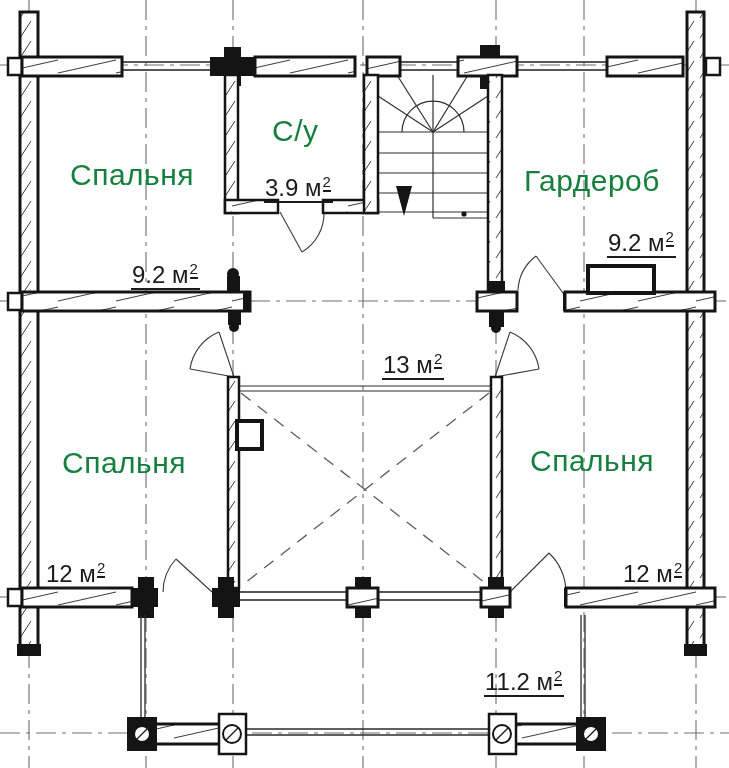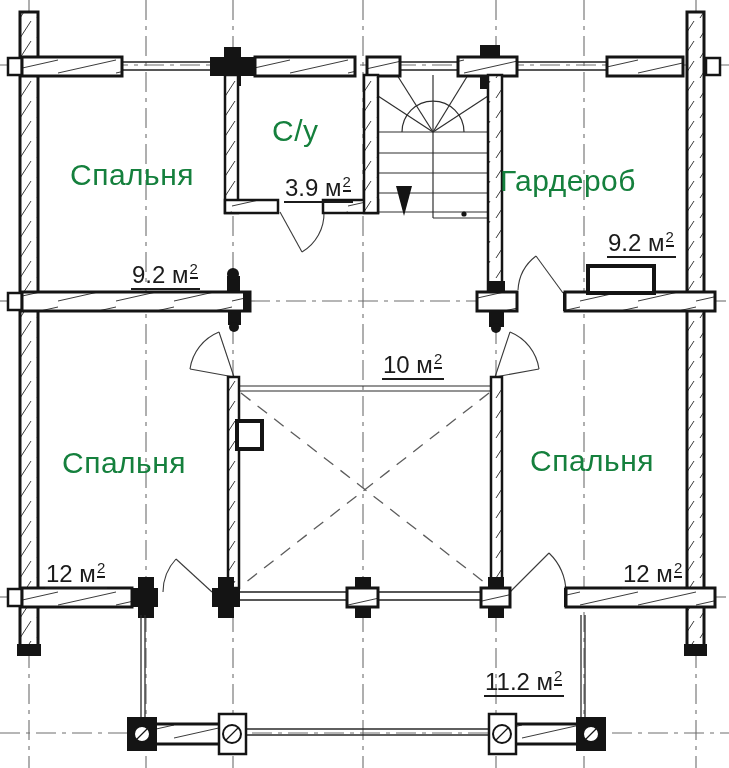--- a/index.html
+++ b/index.html
@@ -222,7 +222,7 @@
   <div class="room-area" style="left:131px;top:261px"><span>9.2 м</span><sup>2</sup></div>
 
   <div class="room-name" style="left:272px;top:116px">С/у</div>
-  <div class="room-area" style="left:284px;top:174px"><span>3.9 м</span><sup>2</sup></div>
+  <div class="room-area" style="left:264px;top:174px"><span>3.9 м</span><sup>2</sup></div>
 
   <div class="room-name" style="left:500px;top:166px">Гардероб</div>
   <div class="room-area" style="left:607px;top:229px"><span>9.2 м</span><sup>2</sup></div>

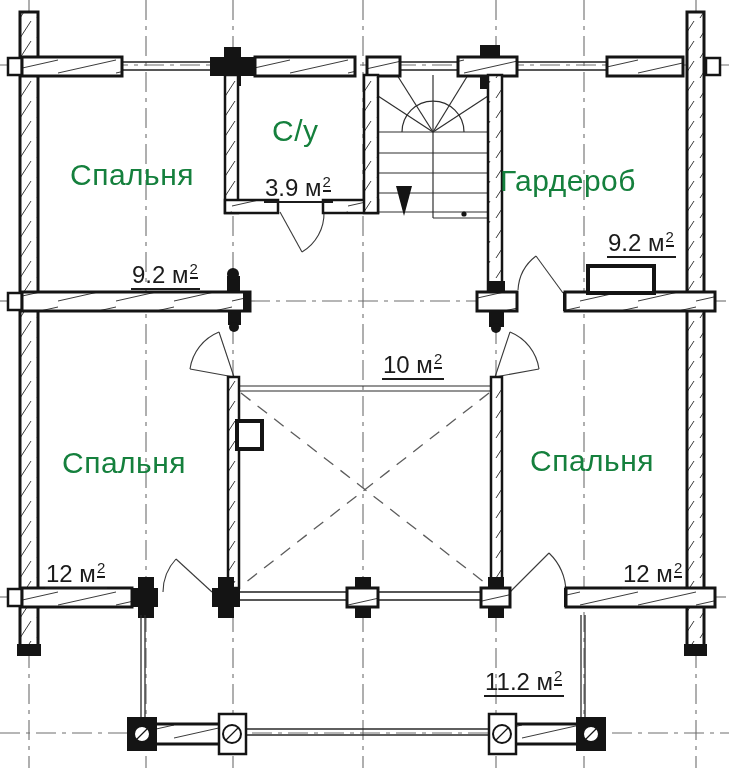--- a/index.html
+++ b/index.html
@@ -224,7 +224,7 @@
   <div class="room-name" style="left:272px;top:116px">С/у</div>
   <div class="room-area" style="left:264px;top:174px"><span>3.9 м</span><sup>2</sup></div>
 
-  <div class="room-name" style="left:500px;top:166px">Гардероб</div>
+  <div class="room-name" style="left:524px;top:166px">Гардероб</div>
   <div class="room-area" style="left:607px;top:229px"><span>9.2 м</span><sup>2</sup></div>
 
   <div class="room-area" style="left:382px;top:351px"><span>10 м</span><sup>2</sup></div>

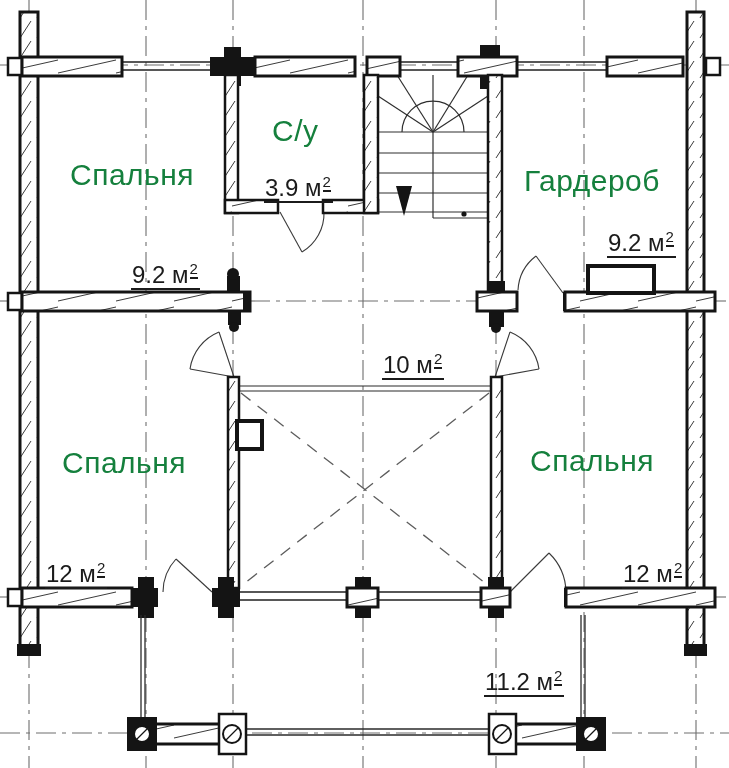--- a/index.html
+++ b/index.html
@@ -227,7 +227,7 @@
   <div class="room-name" style="left:524px;top:166px">Гардероб</div>
   <div class="room-area" style="left:607px;top:229px"><span>9.2 м</span><sup>2</sup></div>
 
-  <div class="room-area" style="left:382px;top:351px"><span>10 м</span><sup>2</sup></div>
+  <div class="room-area" style="left:382px;top:351px"><span>13 м</span><sup>2</sup></div>
 
   <div class="room-name" style="left:62px;top:448px">Спальня</div>
   <div class="room-area" style="left:45px;top:560px"><span>12 м</span><sup>2</sup></div>

